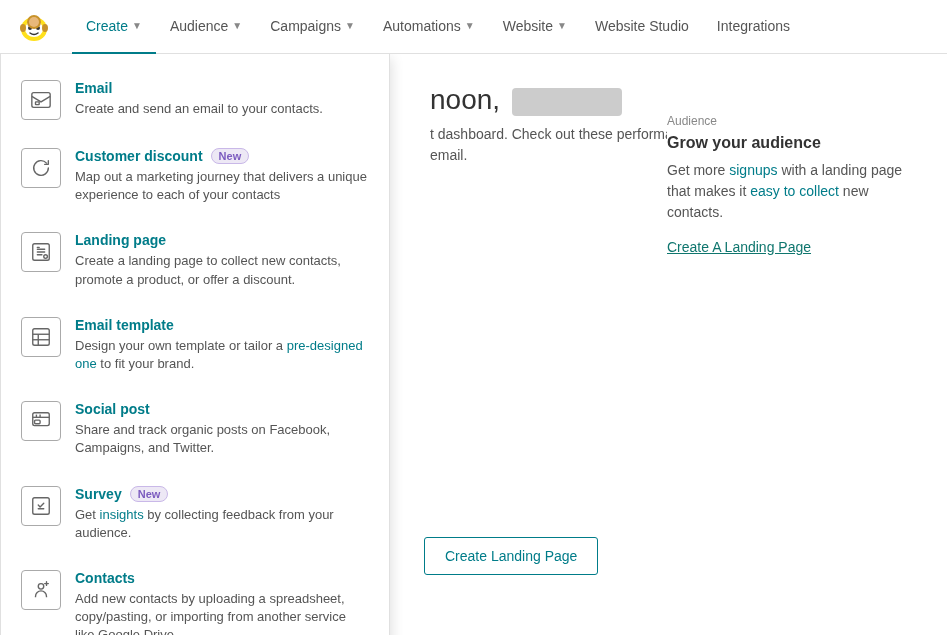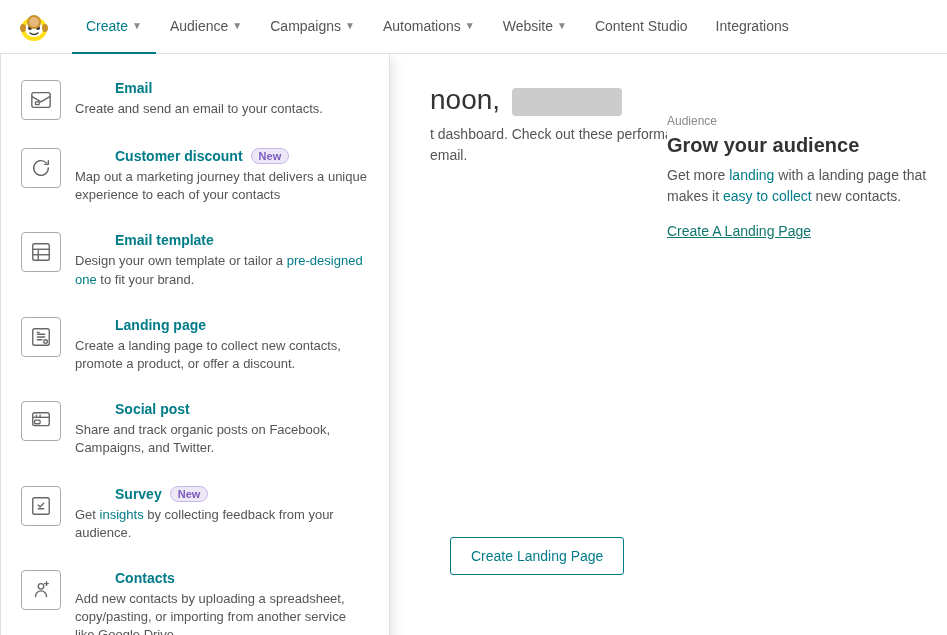--- a/index.html
+++ b/index.html
@@ -265,7 +265,7 @@
       <span class="chevron">▼</span>
     </li>
     <li class="nav-item">
-      <span>Content Studio</span>
+      <span>Website Studio</span>
     </li>
     <li class="nav-item">
       <span>Integrations</span>

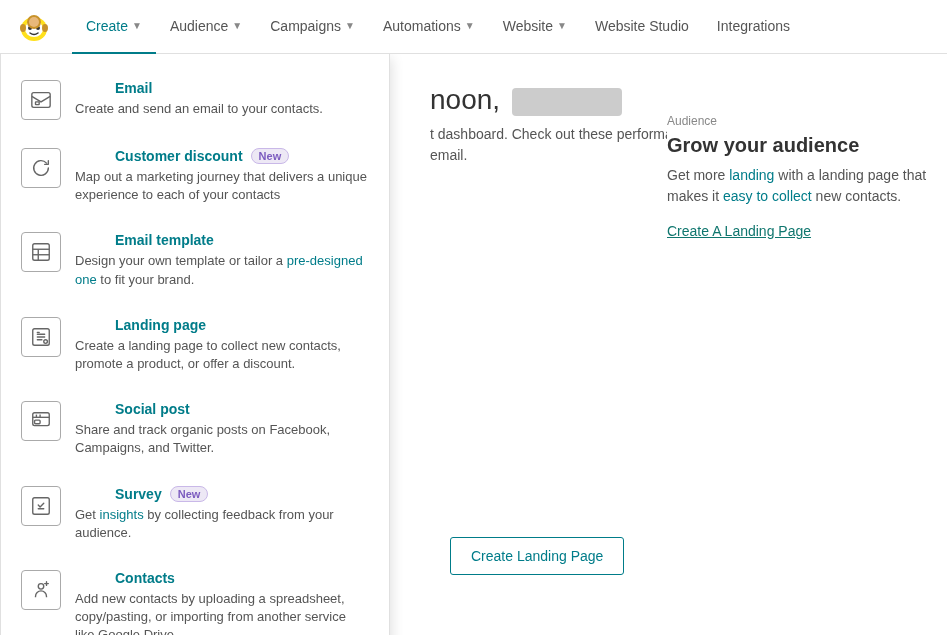--- a/index.html
+++ b/index.html
@@ -104,7 +104,6 @@
       align-items: center;
       gap: 8px;
       margin-bottom: 4px;
-      margin-left: 40px;
     }
     .menu-title {
       font-size: 14px;

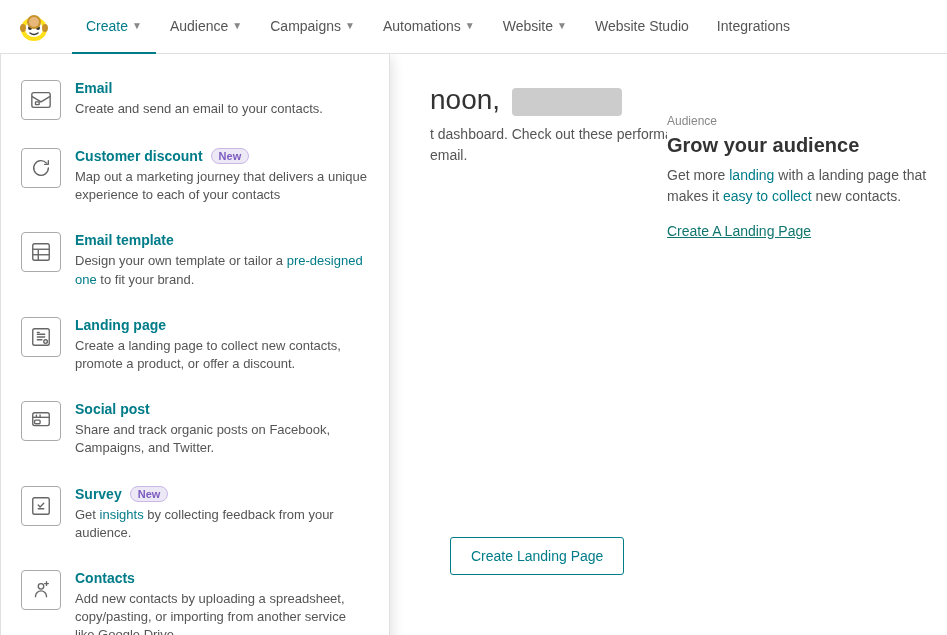--- a/index.html
+++ b/index.html
@@ -176,7 +176,7 @@
       text-transform: none;
     }
     .audience-title {
-      font-size: 20px;
+      font-size: 16px;
       font-weight: 700;
       color: #333;
       margin-bottom: 8px;

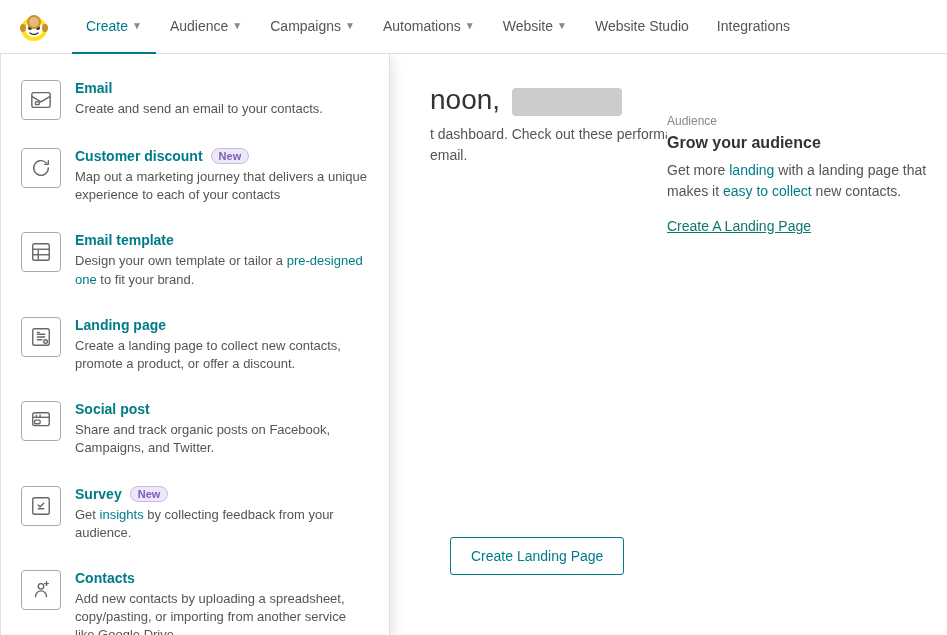--- a/index.html
+++ b/index.html
@@ -412,7 +412,7 @@
       <div class="audience-label">Audience</div>
       <div class="audience-title">Grow your audience</div>
       <div class="audience-desc">
-        Get more <span class="highlight">landing</span> with a landing page that makes it <span class="highlight">easy to collect</span> new contacts.
+        Get more <span class="highlight">signups</span> with a landing page that makes it <span class="highlight">easy to collect</span> new contacts.
       </div>
       <a class="audience-link">Create A Landing Page</a>
     </div>

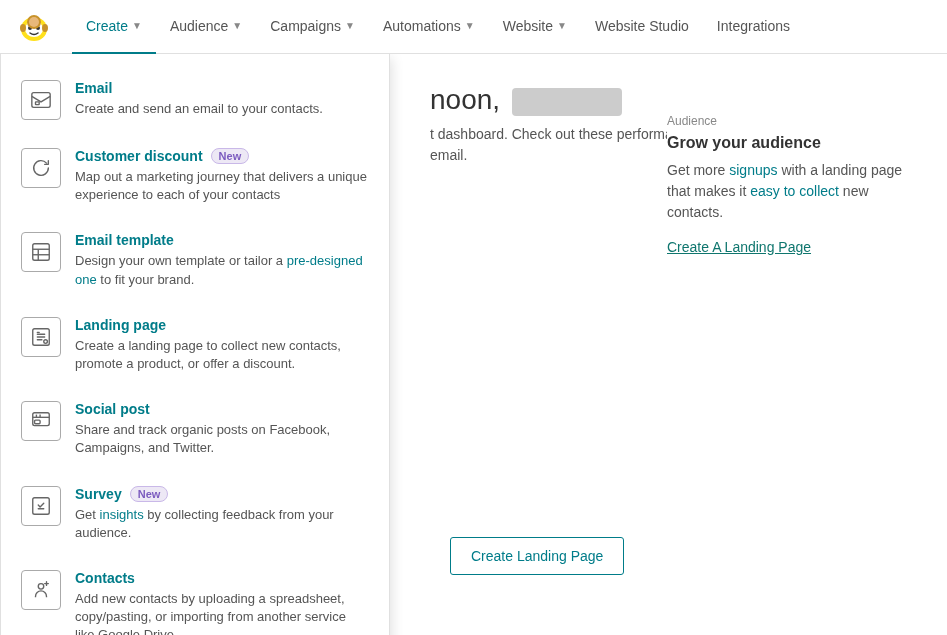--- a/index.html
+++ b/index.html
@@ -312,6 +312,23 @@
       <div class="menu-icon">
         <svg viewBox="0 0 24 24" fill="none" stroke="#666" stroke-width="1.5">
           <rect x="3" y="3" width="18" height="18" rx="2"></rect>
+          <path d="M8 12h8M8 9h8M8 15h5" stroke-linecap="round"></path>
+          <circle cx="17" cy="17" r="2" fill="none" stroke="#666"></circle>
+          <path d="M8 7h2" stroke-linecap="round"></path>
+        </svg>
+      </div>
+      <div class="menu-text">
+        <div class="menu-title-row">
+          <span class="menu-title">Landing page</span>
+        </div>
+        <div class="menu-desc">Create a landing page to collect new contacts, promote a product, or offer a discount.</div>
+      </div>
+    </div>
+
+    <div class="menu-item">
+      <div class="menu-icon">
+        <svg viewBox="0 0 24 24" fill="none" stroke="#666" stroke-width="1.5">
+          <rect x="3" y="3" width="18" height="18" rx="2"></rect>
           <line x1="3" y1="9" x2="21" y2="9"></line>
           <line x1="3" y1="15" x2="21" y2="15"></line>
           <line x1="9" y1="9" x2="9" y2="21"></line>
@@ -322,23 +339,6 @@
           <span class="menu-title">Email template</span>
         </div>
         <div class="menu-desc">Design your own template or tailor a <span class="link">pre-designed one</span> to fit your brand.</div>
-      </div>
-    </div>
-
-    <div class="menu-item">
-      <div class="menu-icon">
-        <svg viewBox="0 0 24 24" fill="none" stroke="#666" stroke-width="1.5">
-          <rect x="3" y="3" width="18" height="18" rx="2"></rect>
-          <path d="M8 12h8M8 9h8M8 15h5" stroke-linecap="round"></path>
-          <circle cx="17" cy="17" r="2" fill="none" stroke="#666"></circle>
-          <path d="M8 7h2" stroke-linecap="round"></path>
-        </svg>
-      </div>
-      <div class="menu-text">
-        <div class="menu-title-row">
-          <span class="menu-title">Landing page</span>
-        </div>
-        <div class="menu-desc">Create a landing page to collect new contacts, promote a product, or offer a discount.</div>
       </div>
     </div>
 

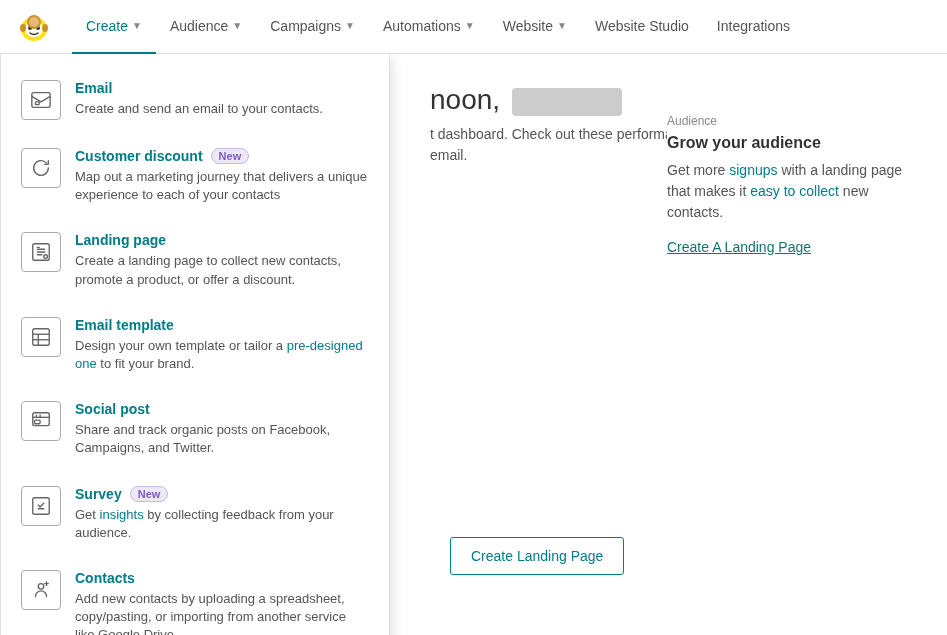--- a/index.html
+++ b/index.html
@@ -201,7 +201,7 @@
     .cta-area {
       position: absolute;
       bottom: 60px;
-      left: 450px;
+      left: 424px;
     }
     .cta-button {
       background: #fff;

